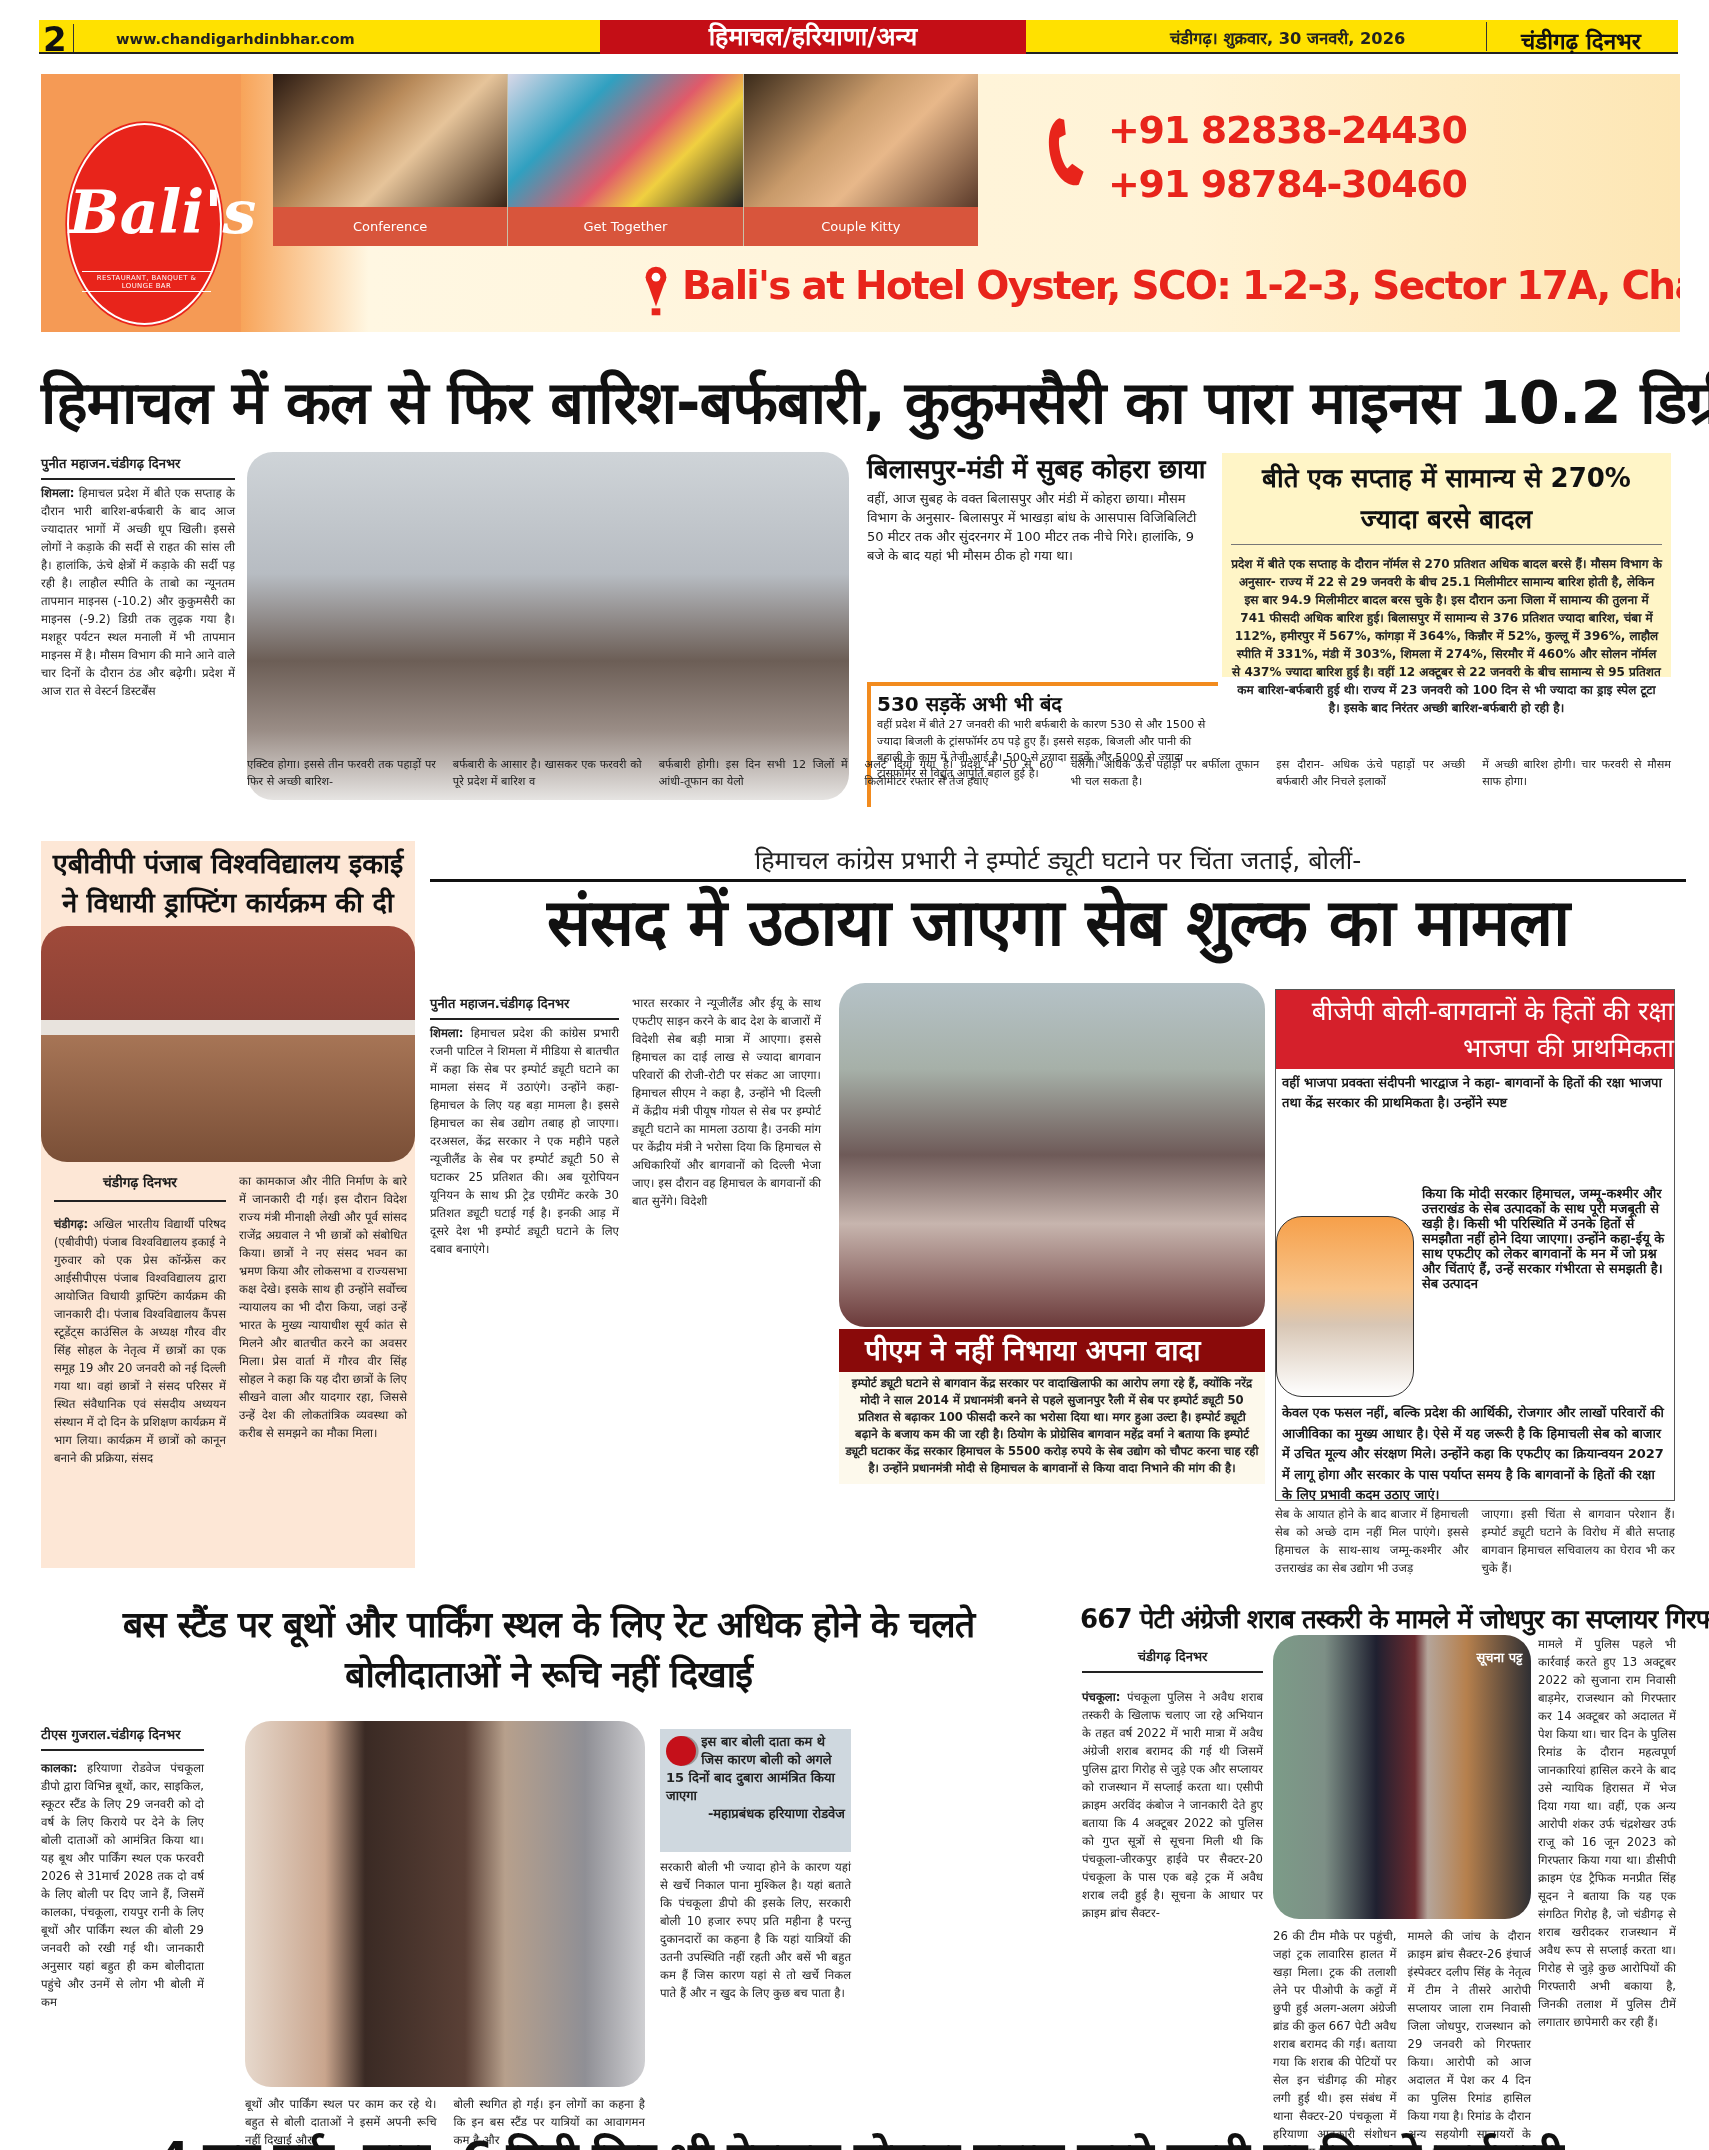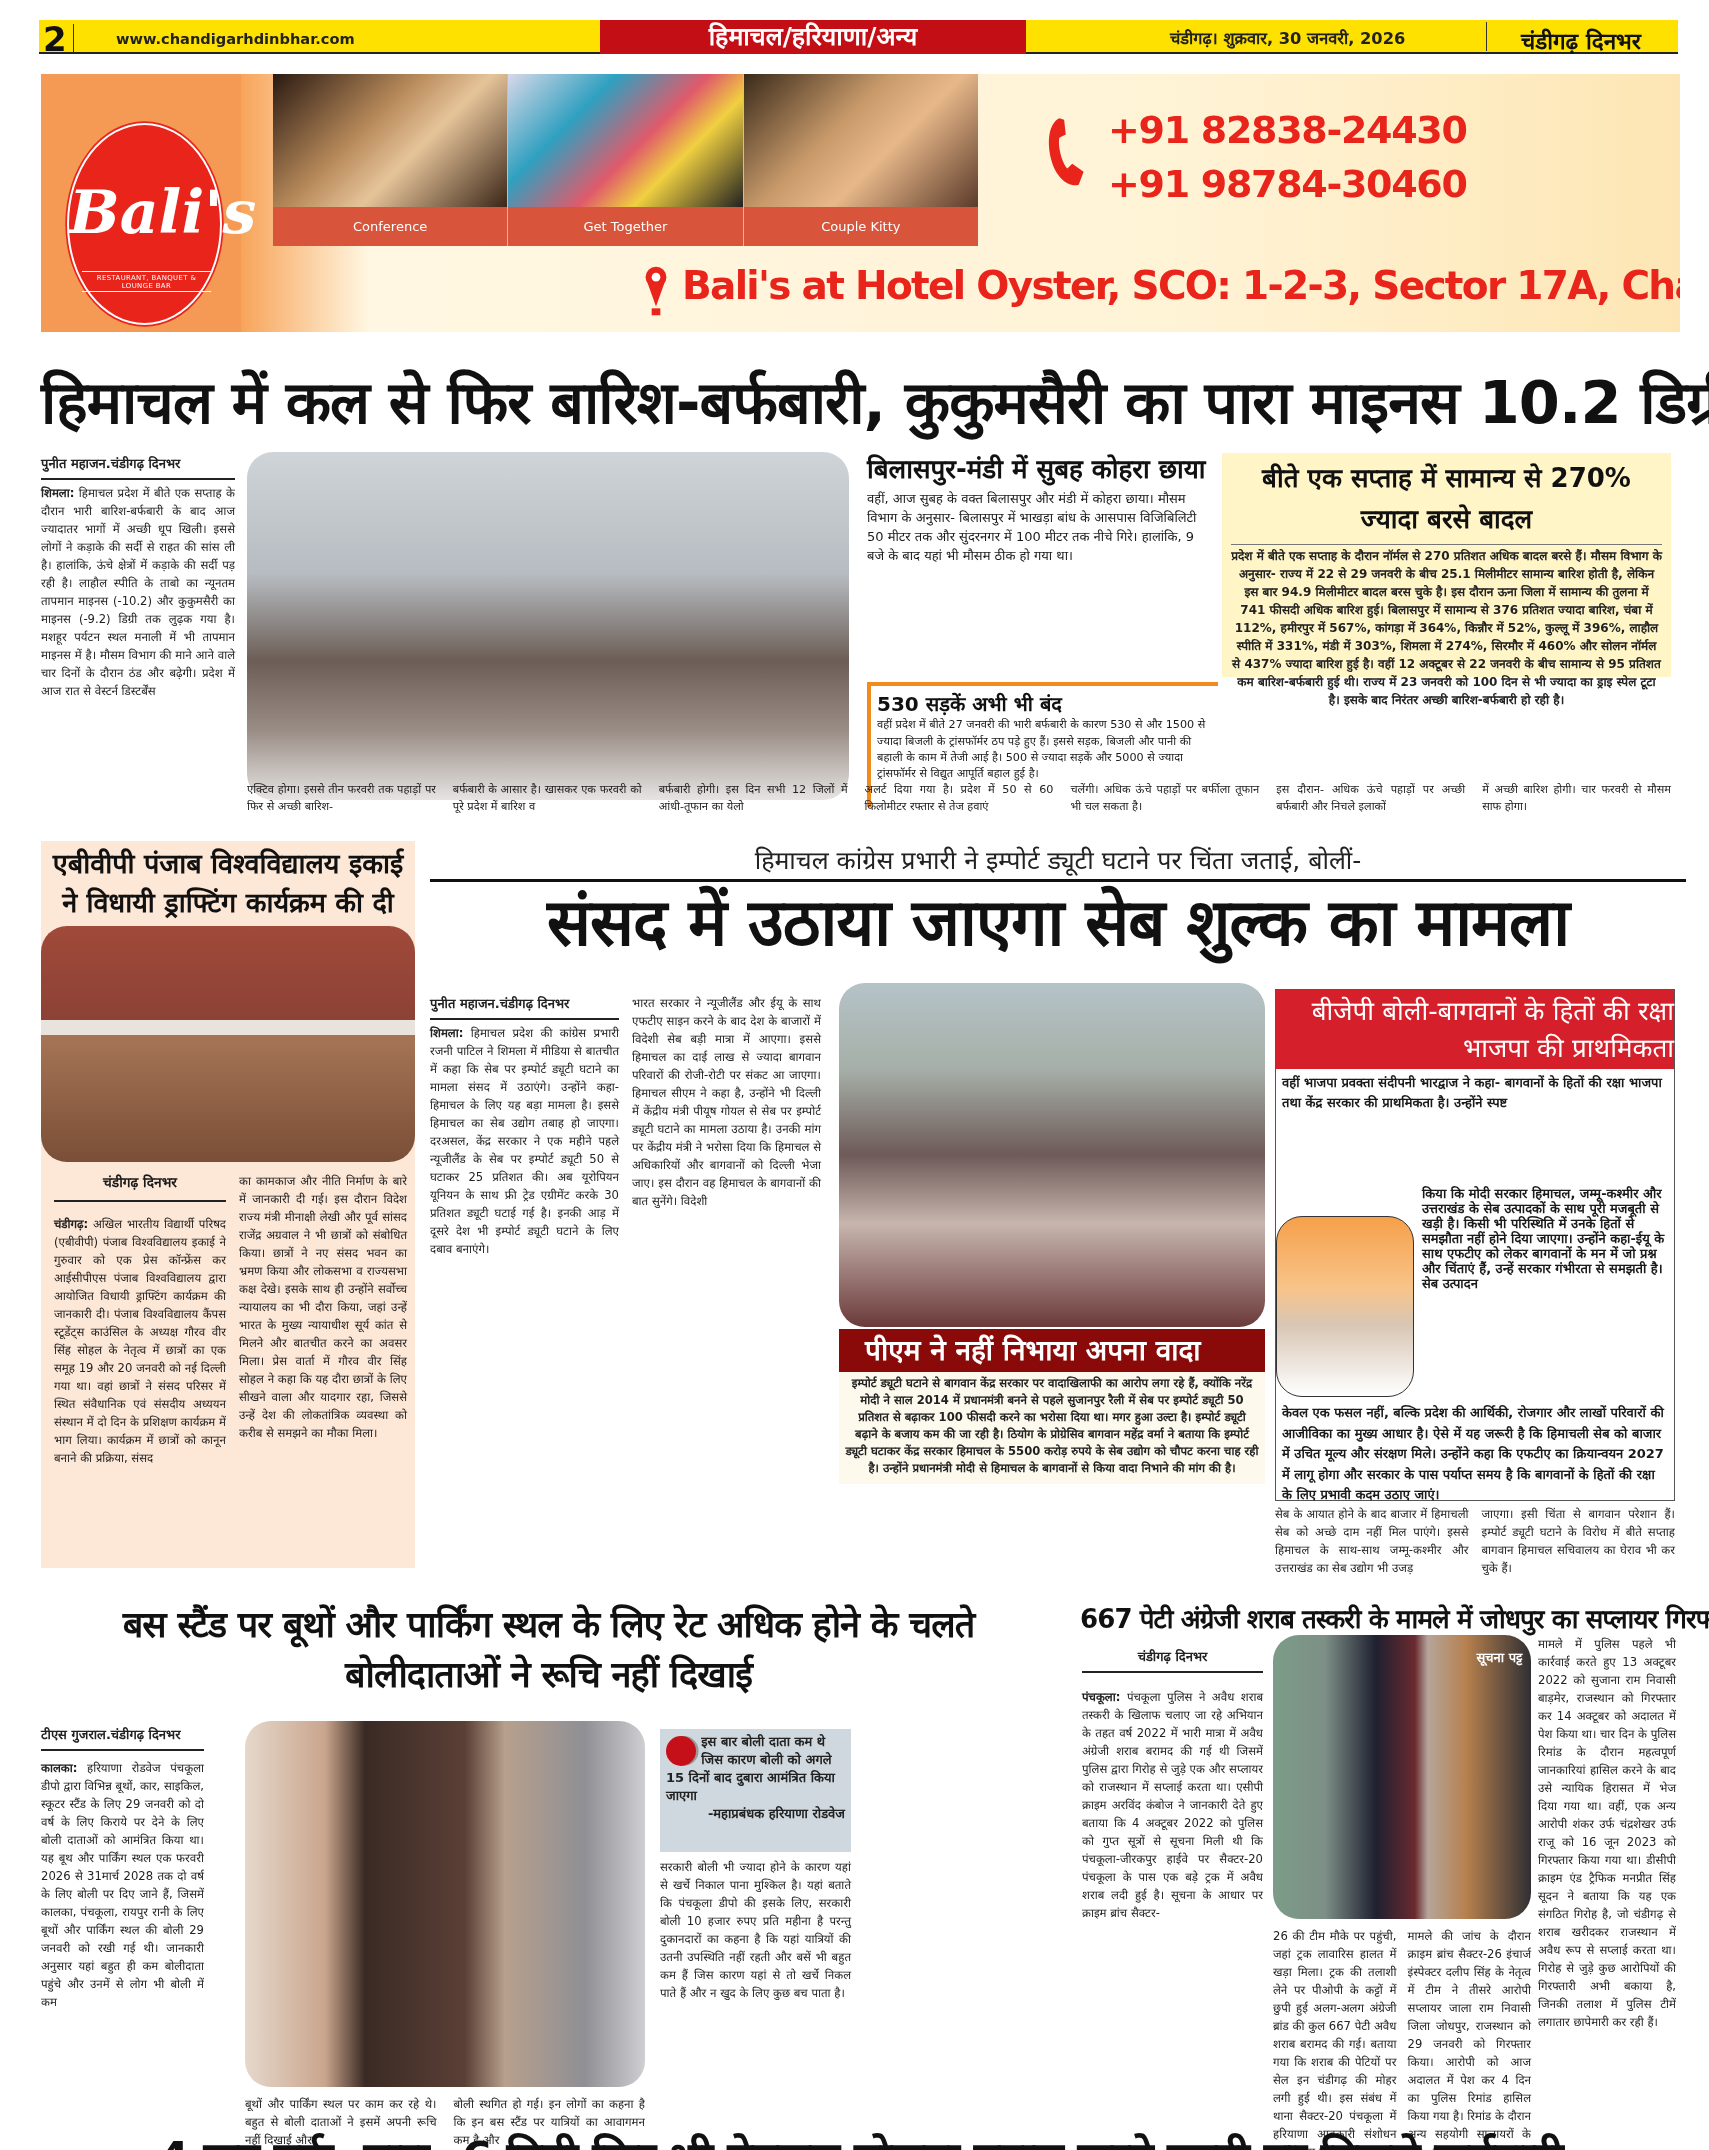--- a/index.html
+++ b/index.html
@@ -49,7 +49,7 @@
   #s1-sub2-body { font-size: 11.2px; line-height: 16.3px; }
   #s1-box { left: 1222px; top: 453px; width: 449px; height: 224px; background: #fff5c7; padding: 5.2px 8.6px; text-align:center; }
   #s1-box-title { font-size: 26px; line-height: 41px; font-weight: bold; color:#111; border-bottom: 1.7px solid #777; padding-bottom: 4.3px; }
-  #s1-box-body { font-size: 12px; line-height: 18px; font-weight: bold; margin-top: 2px; color:#222; }
+  #s1-box-body { font-size: 12px; line-height: 18px; font-weight: bold; margin-top: 10px; color:#222; }
   #s1-row-bottom { left: 247px; top: 781px; width: 1424px; display: flex; gap: 17px; }
   #s1-row-bottom .body-text { flex: 1; font-size: 11.2px; line-height: 17px; }
 

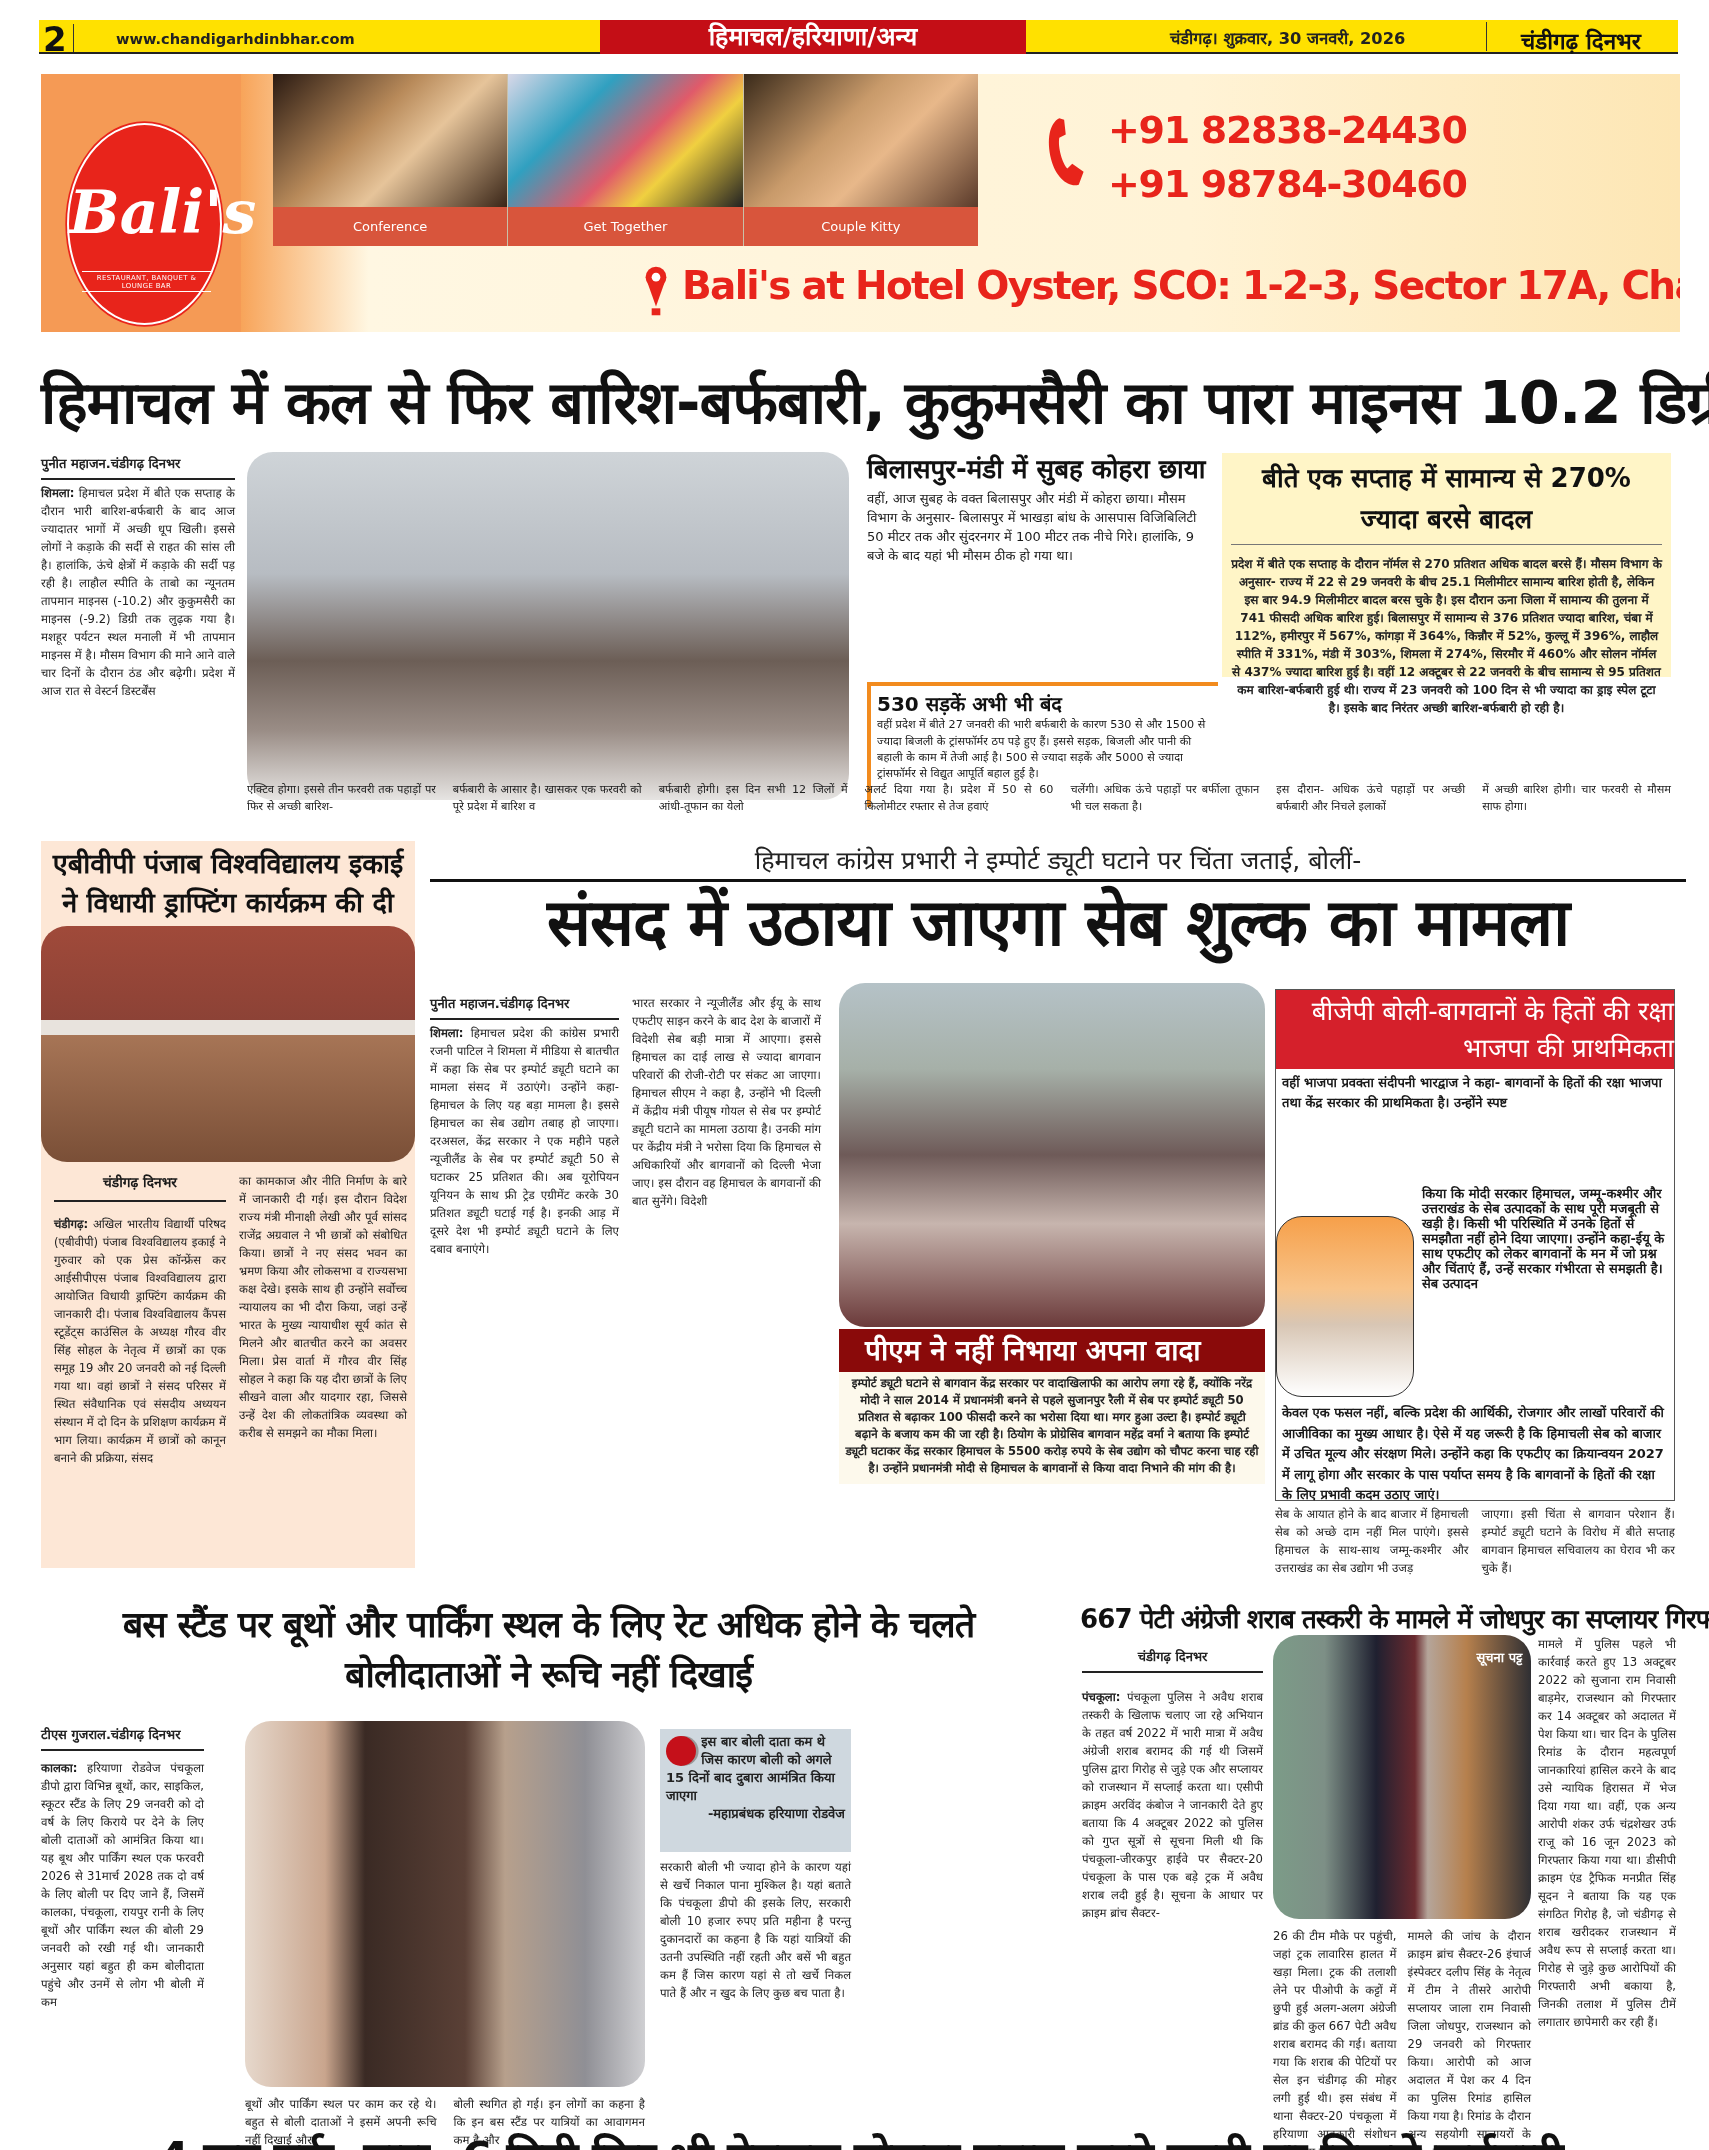--- a/index.html
+++ b/index.html
@@ -50,7 +50,7 @@
   #s1-box { left: 1222px; top: 453px; width: 449px; height: 224px; background: #fff5c7; padding: 5.2px 8.6px; text-align:center; }
   #s1-box-title { font-size: 26px; line-height: 41px; font-weight: bold; color:#111; border-bottom: 1.7px solid #777; padding-bottom: 4.3px; }
   #s1-box-body { font-size: 12px; line-height: 18px; font-weight: bold; margin-top: 10px; color:#222; }
-  #s1-row-bottom { left: 247px; top: 781px; width: 1424px; display: flex; gap: 17px; }
+  #s1-row-bottom { left: 247px; top: 756px; width: 1424px; display: flex; gap: 17px; }
   #s1-row-bottom .body-text { flex: 1; font-size: 11.2px; line-height: 17px; }
 
   

